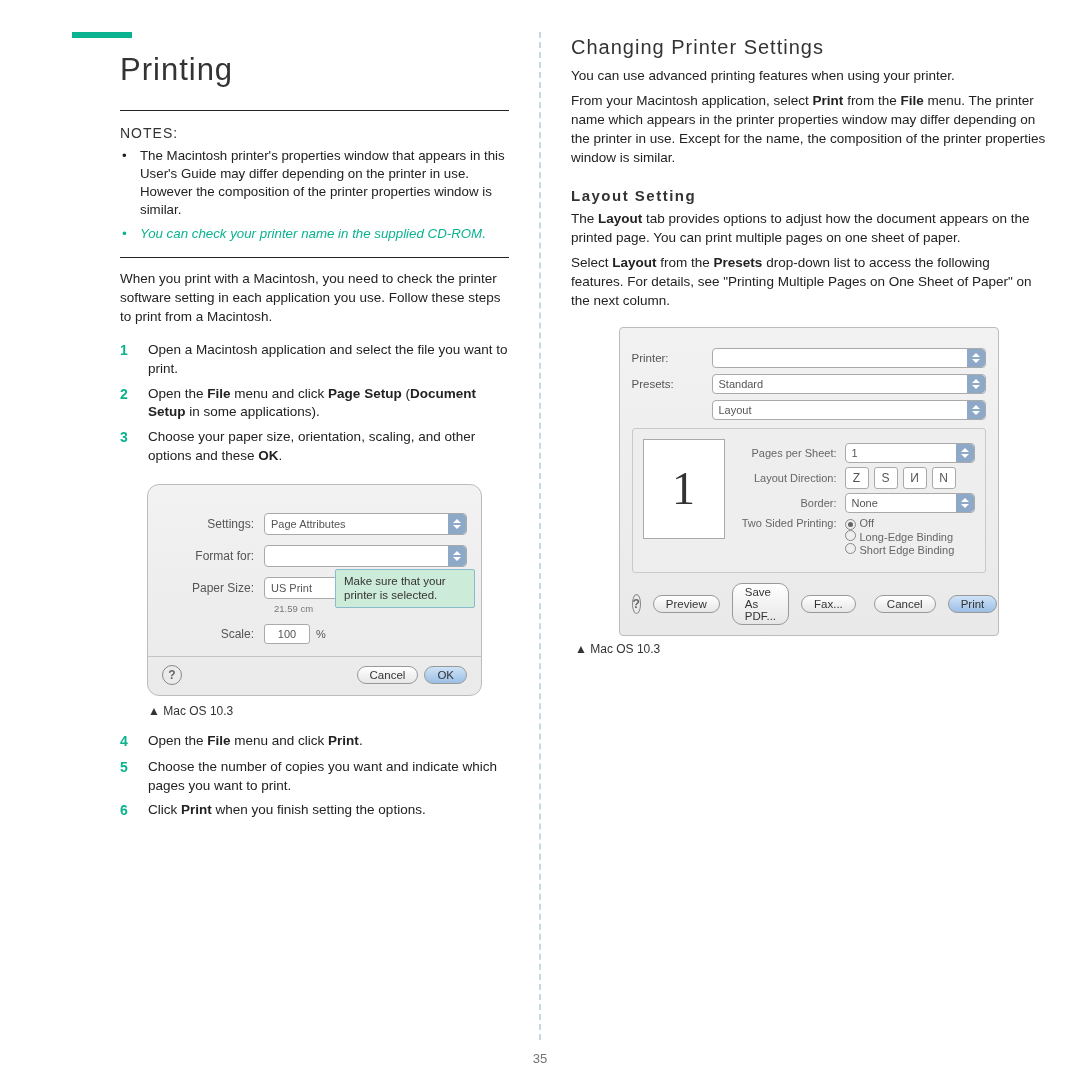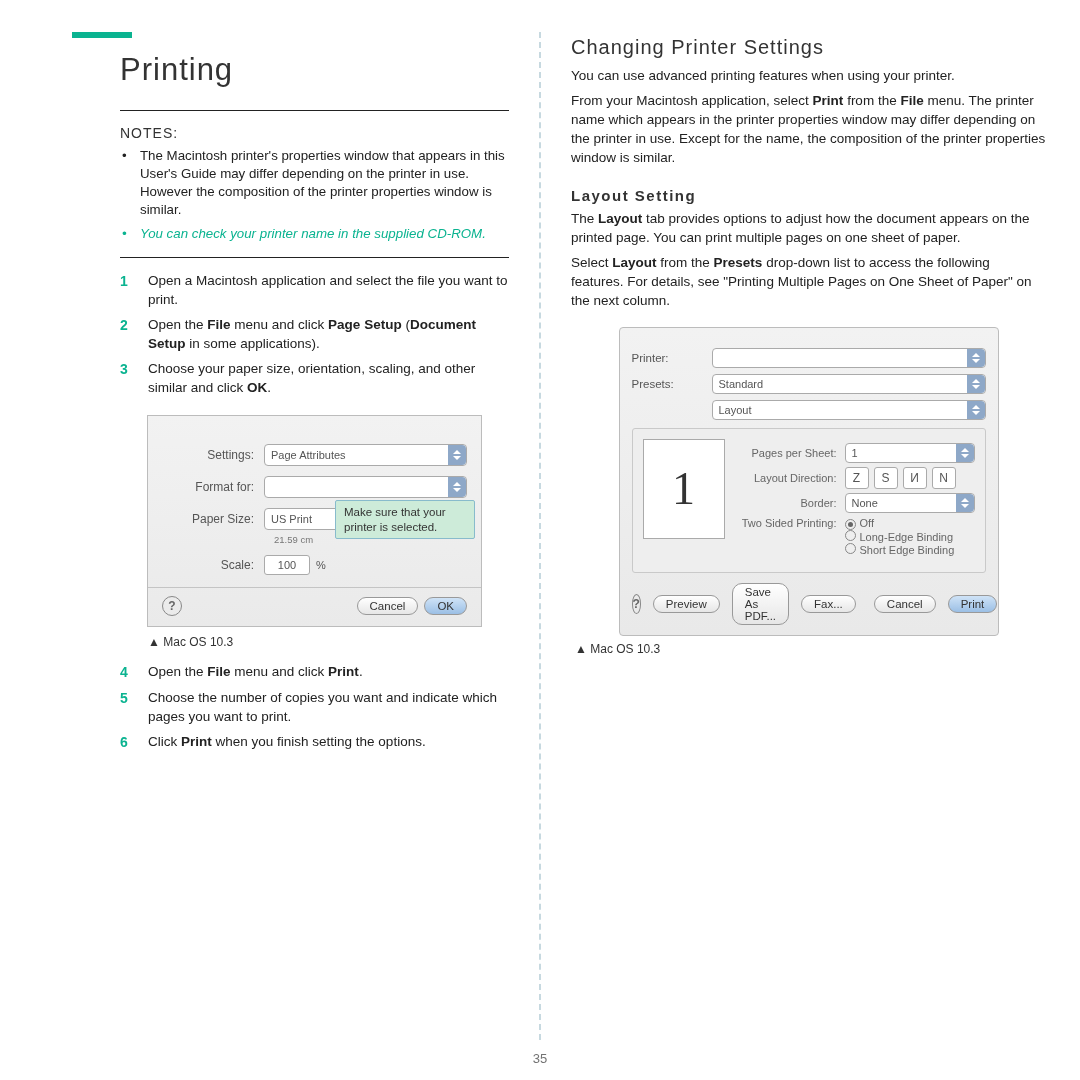--- a/index.html
+++ b/index.html
@@ -83,6 +83,7 @@
         </div>
       <div class="hr2"></div>
 
+      <p class="body">When you print with a Macintosh, you need to check the printer software setting in each application you use. Follow these steps to print from a Macintosh.</p>
 
       <ol class="steps">
         <li>

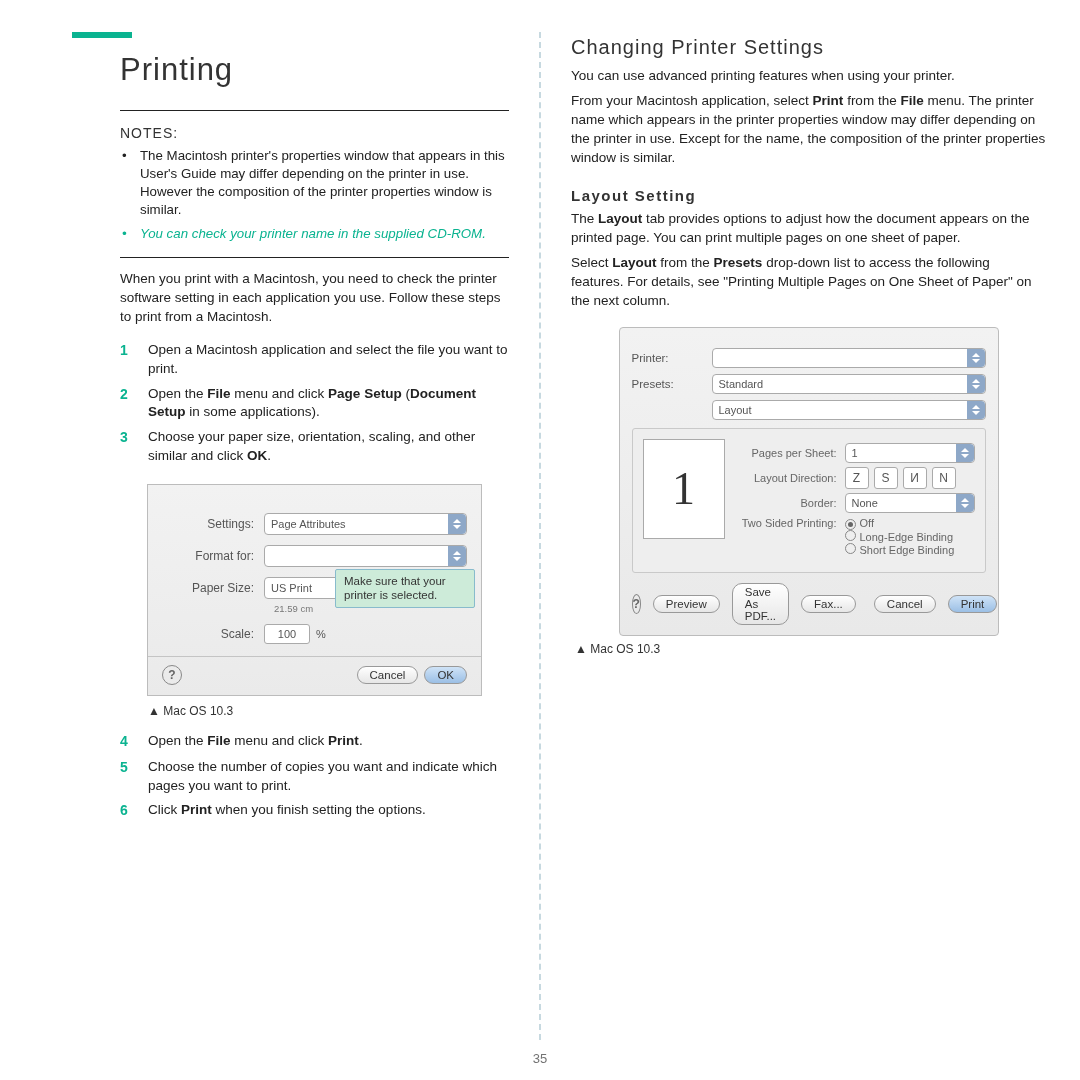--- a/index.html
+++ b/index.html
@@ -96,7 +96,7 @@
           </li>
         <li>
             <span class="num">3</span>
-            <span><span>Choose your paper size, orientation, scaling, and other similar and click </span><span class="bold">OK</span><span>.</span></span>
+            <span><span>Choose your paper size, orientation, scaling, and other options and these </span><span class="bold">OK</span><span>.</span></span>
           </li>
       </ol>
 

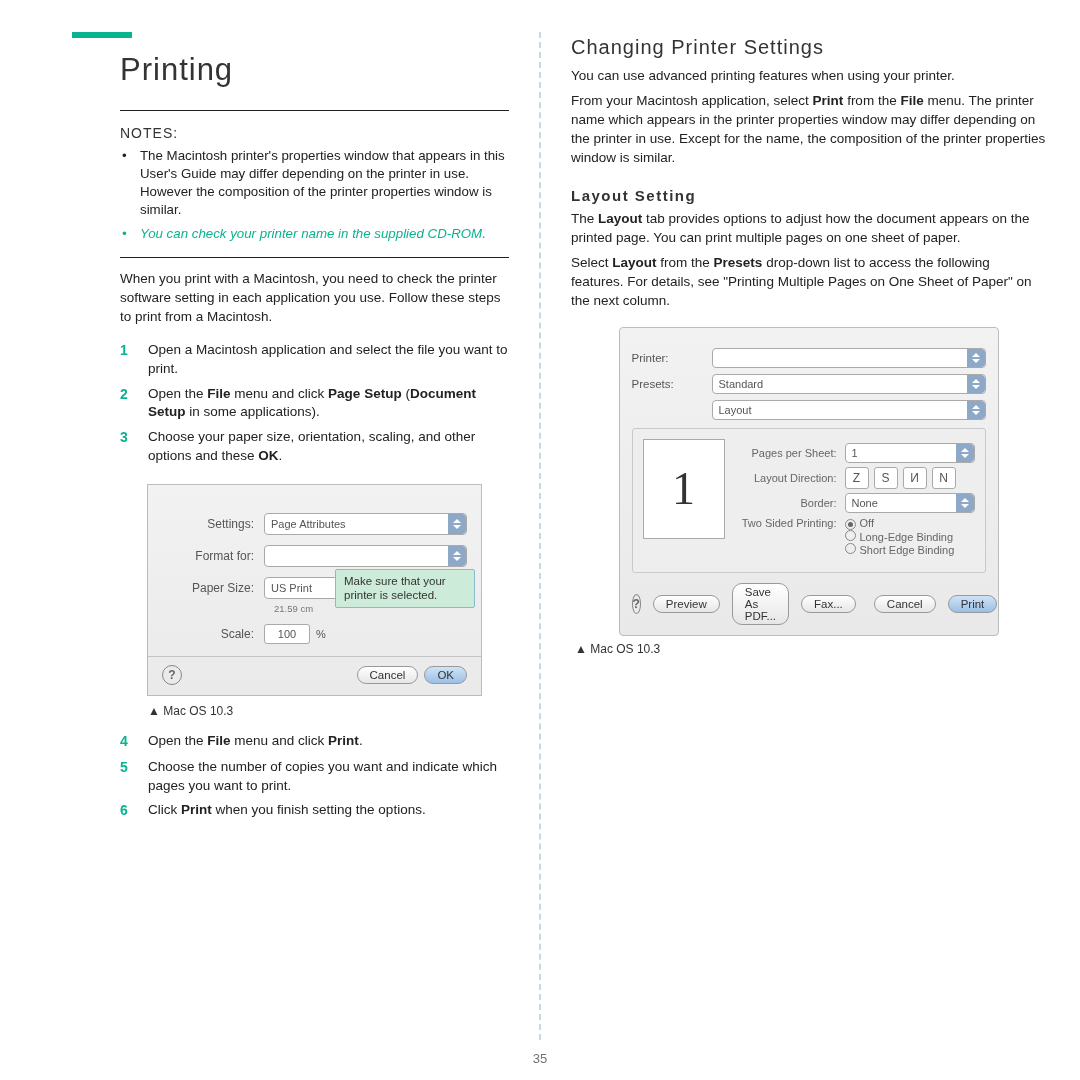--- a/index.html
+++ b/index.html
@@ -23,7 +23,7 @@
   ol.steps li .num{color:#0ab390;font-weight:bold;width:14px;flex:none;font-size:14px}
   .bold{font-weight:bold}
   
-  .dlg1{margin:18px auto 8px;width:335px;border:1px solid #bcbcbc;background:linear-gradient(#f2f2f2,#eaeaea);border-radius:0;padding:18px 14px 10px}
+  .dlg1{margin:18px auto 8px;width:335px;border:1px solid #bcbcbc;background:linear-gradient(#f2f2f2,#eaeaea);border-radius:12px;padding:18px 14px 10px}
   .dlg-row{display:flex;align-items:center;margin:10px 0}
   .dlg-row .lbl{width:102px;text-align:right;padding-right:10px;font-size:12px;color:#555}
   .combo{flex:1;display:flex;align-items:center;background:#fff;border:1px solid #aaa;border-radius:4px;height:22px;font-size:11px;color:#555;padding:0 6px;position:relative}

